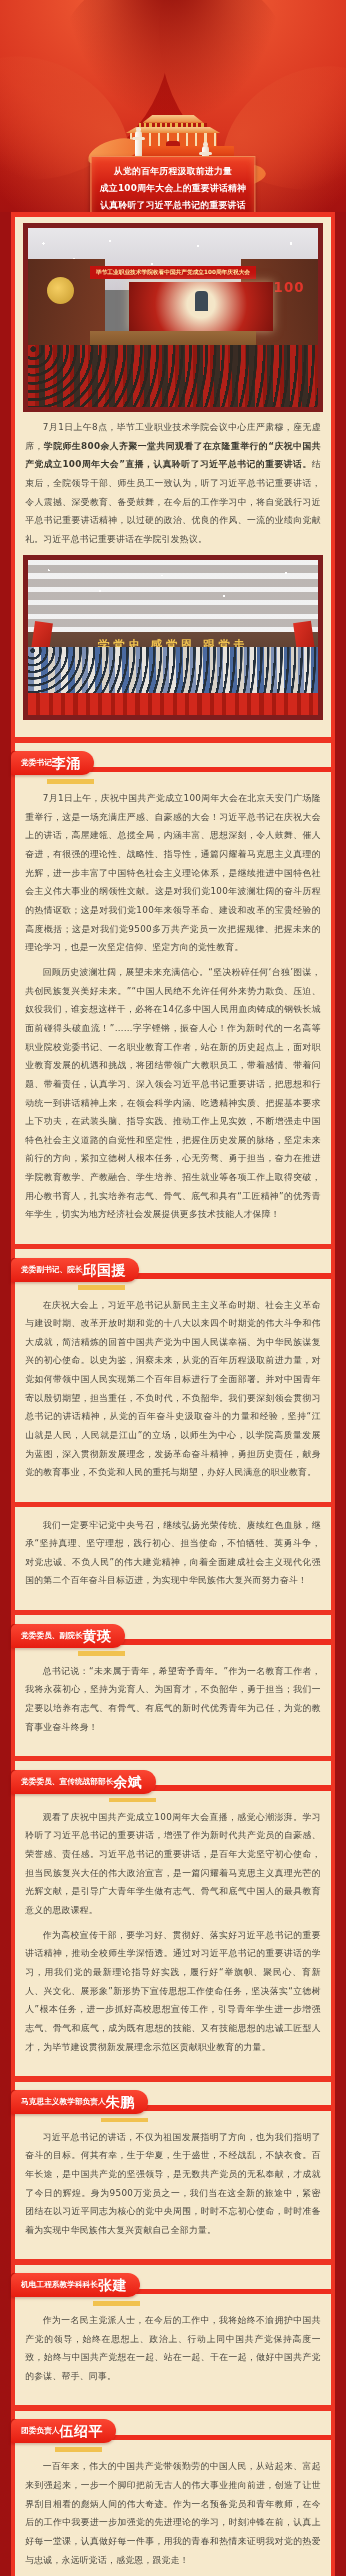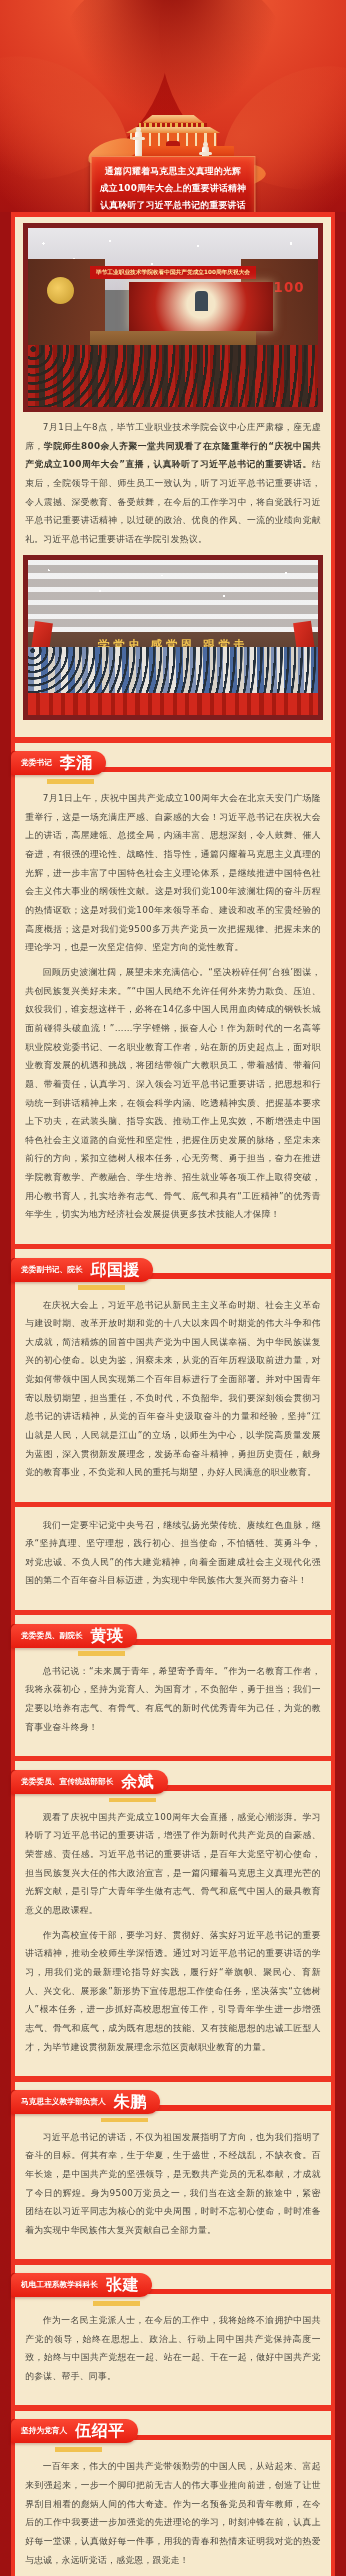--- a/index.html
+++ b/index.html
@@ -110,7 +110,7 @@
     <div class="pillar pillar-r"></div>
 
     <div class="title-box">
-      <div>通篇闪耀着马克思主义真理的光辉</div>
+      <div>从党的百年历程汲取前进力量</div>
       <div>成立100周年大会上的重要讲话精神</div>
       <div>认真聆听了习近平总书记的重要讲话</div>
     </div>

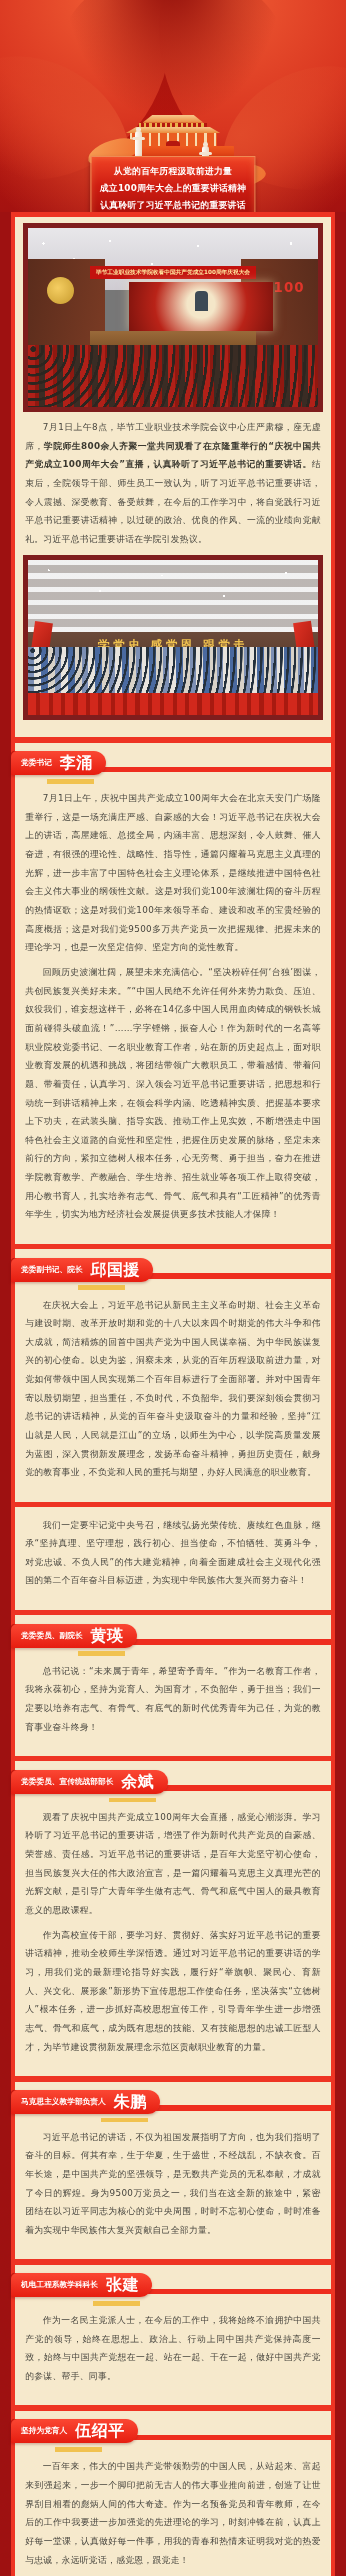--- a/index.html
+++ b/index.html
@@ -79,7 +79,7 @@
   .tag{position:relative;z-index:2;display:inline-block;margin-top:6.2px;background:linear-gradient(180deg,#fb4733,#e61d10);
       color:#fff;height:24px;padding:0 13.4px 0 10.3px;border-radius:6.2px 12.4px 12.4px 0;box-shadow:0 1.5px 2.6px rgba(90,0,0,.25);white-space:nowrap;}
   .tag .role{font-size:7.7px;font-weight:bold;line-height:24px;vertical-align:middle;}
-  .tag .name{font-size:16px;font-weight:bold;line-height:24px;vertical-align:middle;letter-spacing:0.5px;margin-left:8px;}
+  .tag .name{font-size:14px;font-weight:bold;line-height:24px;vertical-align:middle;letter-spacing:0.5px;}
   .sec-head .flap{position:absolute;left:0;top:6.2px;width:7.2px;height:24px;background:#c5150c;z-index:1;border-radius:3.1px 0 0 3.1px;}
   .gold{position:absolute;top:34px;left:62px;width:47px;height:4.6px;background:#f1c24f;z-index:2;}
 </style>

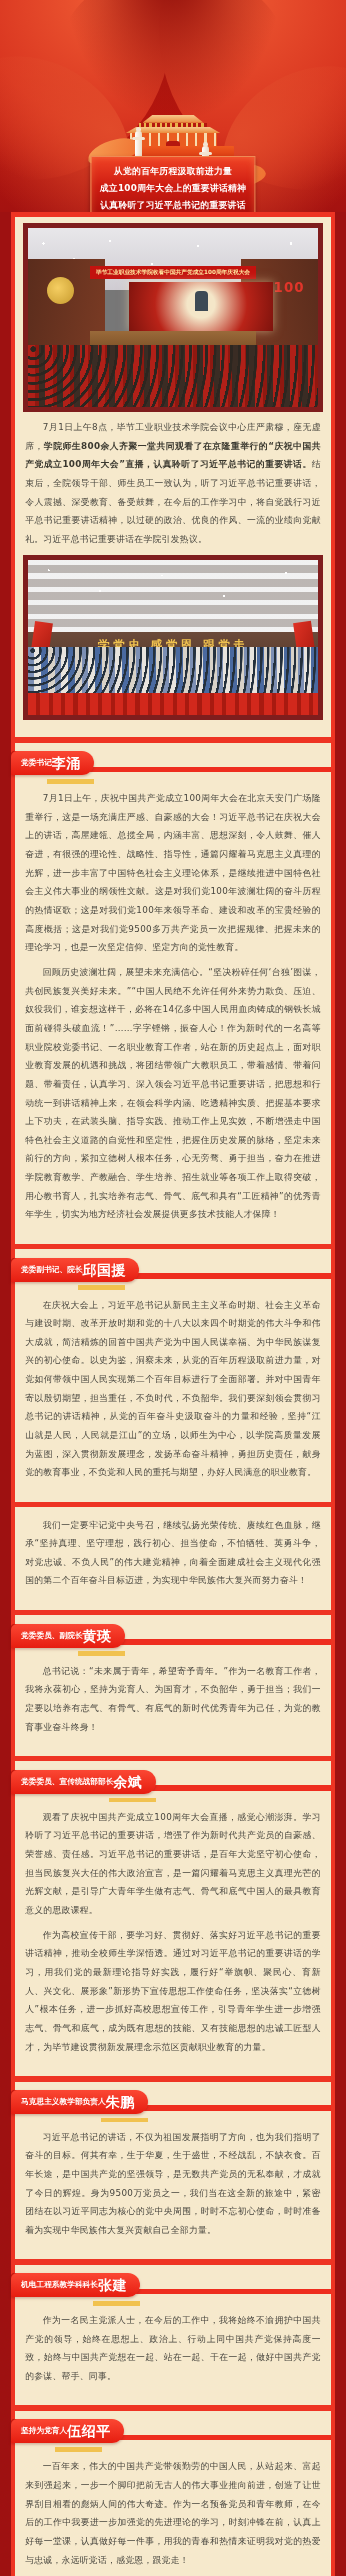--- a/index.html
+++ b/index.html
@@ -230,7 +230,7 @@
     <div class="sec-head">
       <div class="flap"></div>
       <div class="rule"></div>
-      <div class="tag"><span class="role">坚持为党育人</span><span class="name">伍绍平</span></div>
+      <div class="tag"><span class="role">团委负责人</span><span class="name">伍绍平</span></div>
       <div class="gold" style="left: 44px;"></div>
     </div>
     <div class="sec-body">

